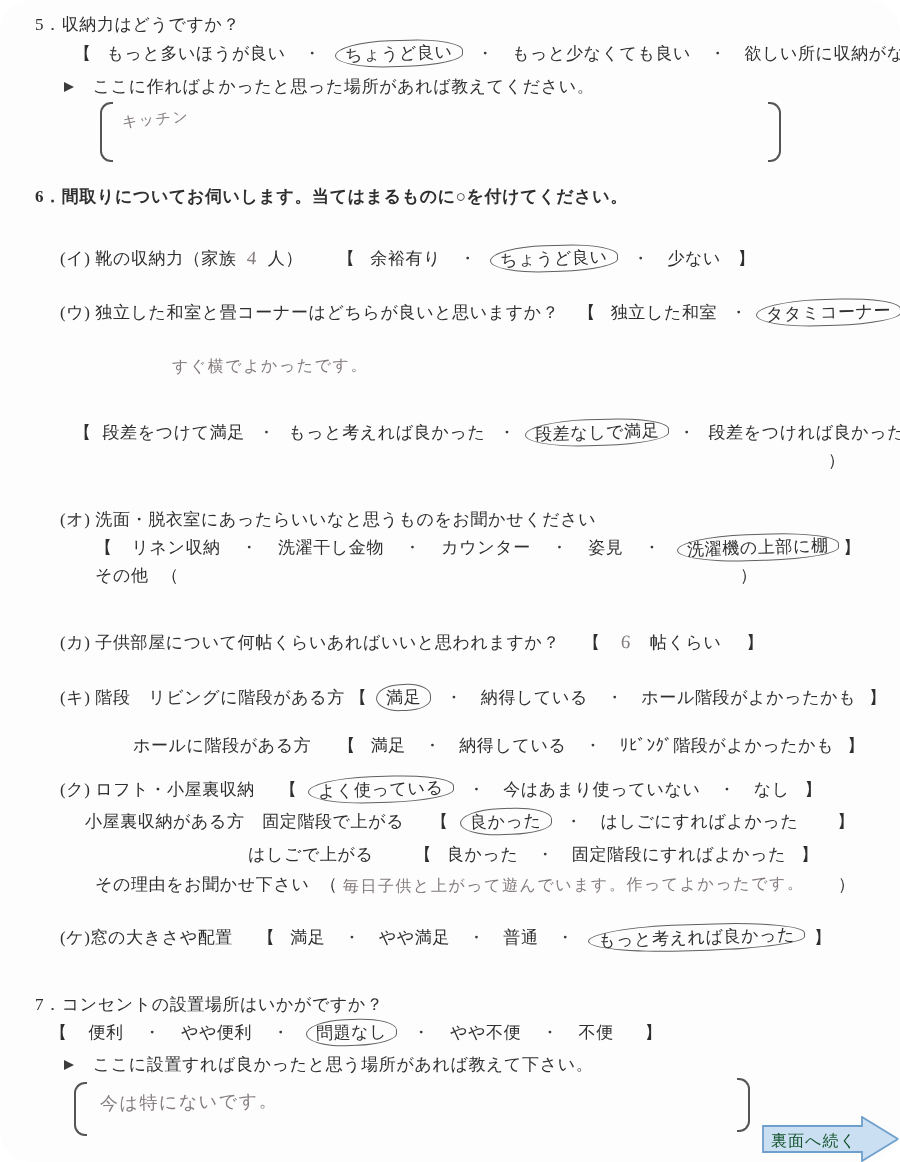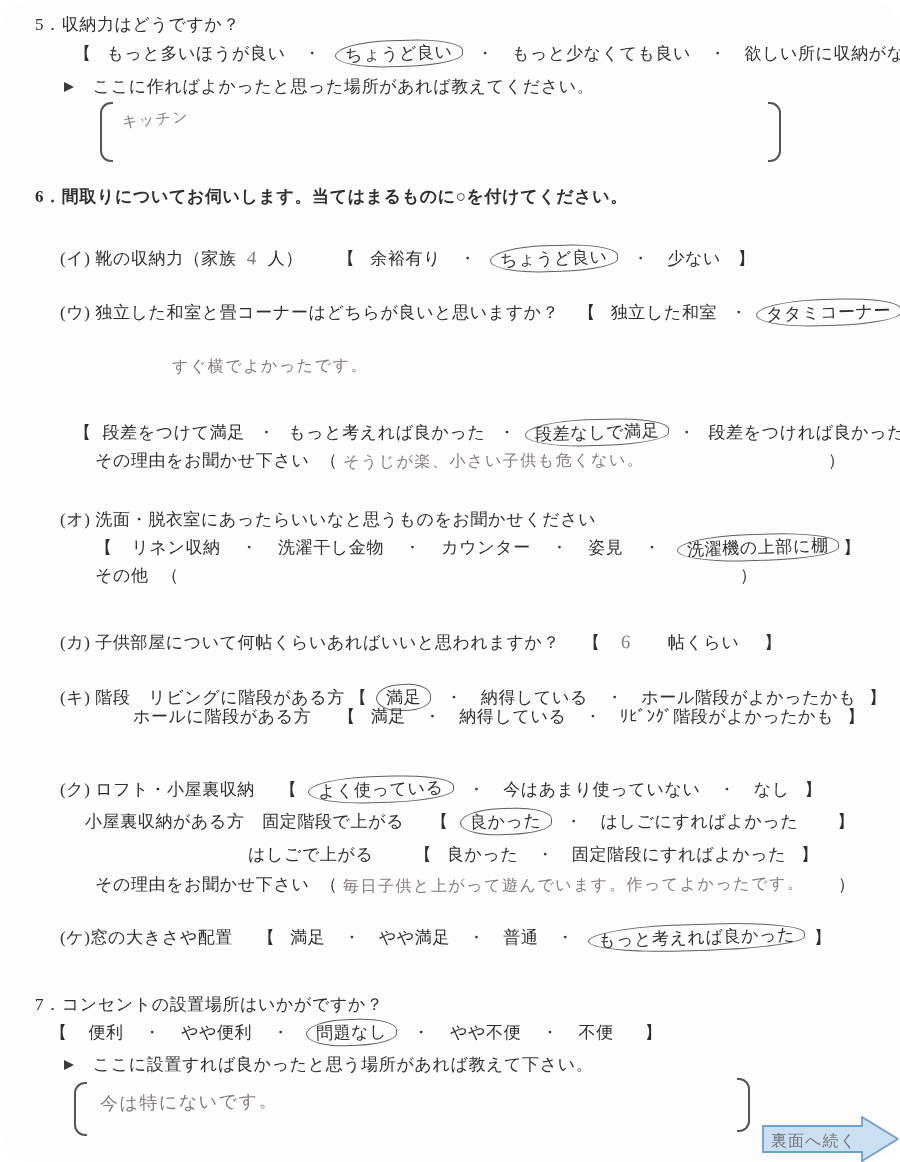--- a/index.html
+++ b/index.html
@@ -106,11 +106,6 @@
     
   </div>
 
-  <div class="line" style="left:95px; top:449px;">
-    <span>その理由をお聞かせ下さい</span>
-    <span style="margin-left:6px;">（</span>
-    <span class="hand hand-line">そうじが楽、小さい子供も危くない。</span>
-  </div>
   <span class="rp-abs" style="left:828px; top:449px;">）</span>
 
   <div class="line" style="left:60px; top:508px;">(オ) 洗面・脱衣室にあったらいいなと思うものをお聞かせください</div>

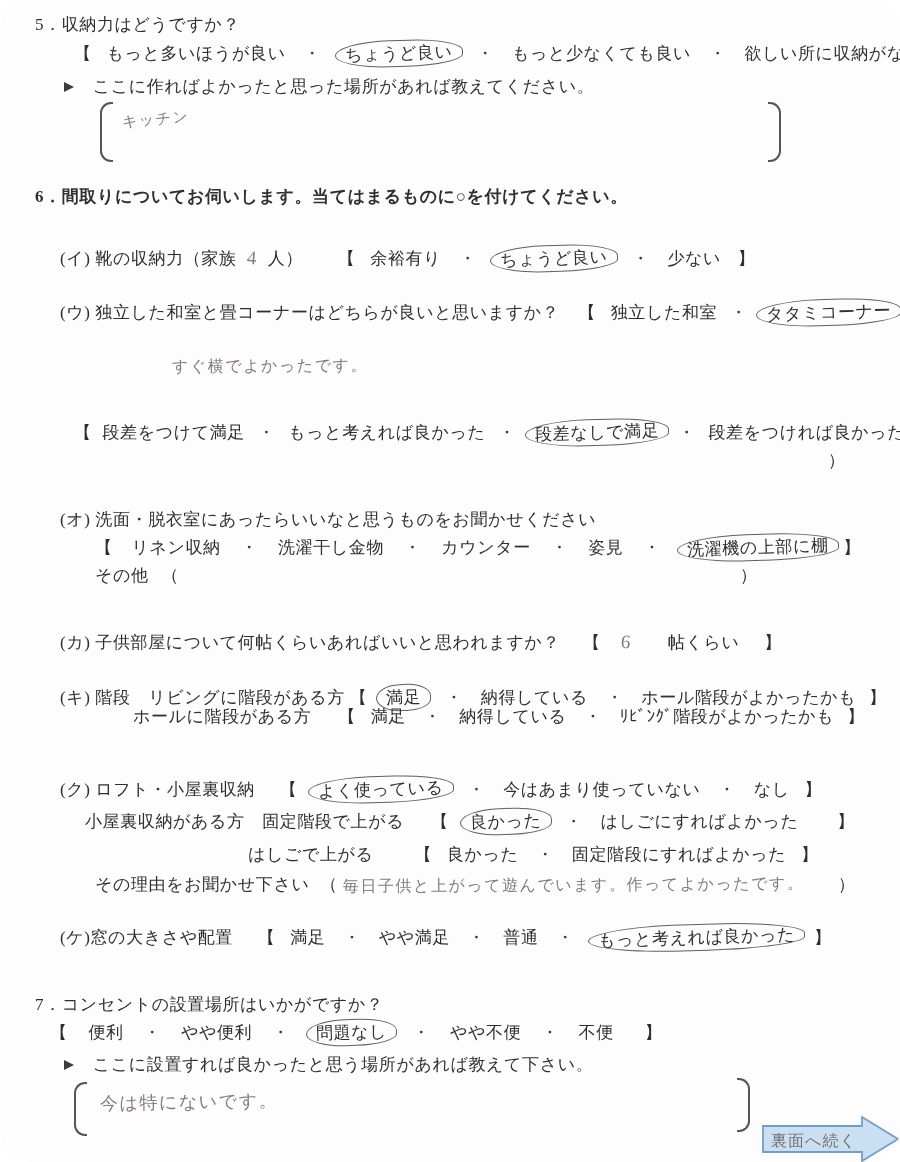--- a/index.html
+++ b/index.html
@@ -134,7 +134,7 @@
     <span>(カ) 子供部屋について何帖くらいあればいいと思われますか？</span>
     <span class="lb" style="margin-left:18px;">【</span>
     <span class="hand hand-num">6</span>
-    <span style="margin-left:26px;text-align:right;">帖くらい</span>
+    <span style="margin-left:8px;text-align:right;">帖くらい</span>
     <span class="rb" style="margin-left:20px;">】</span>
   </div>
 

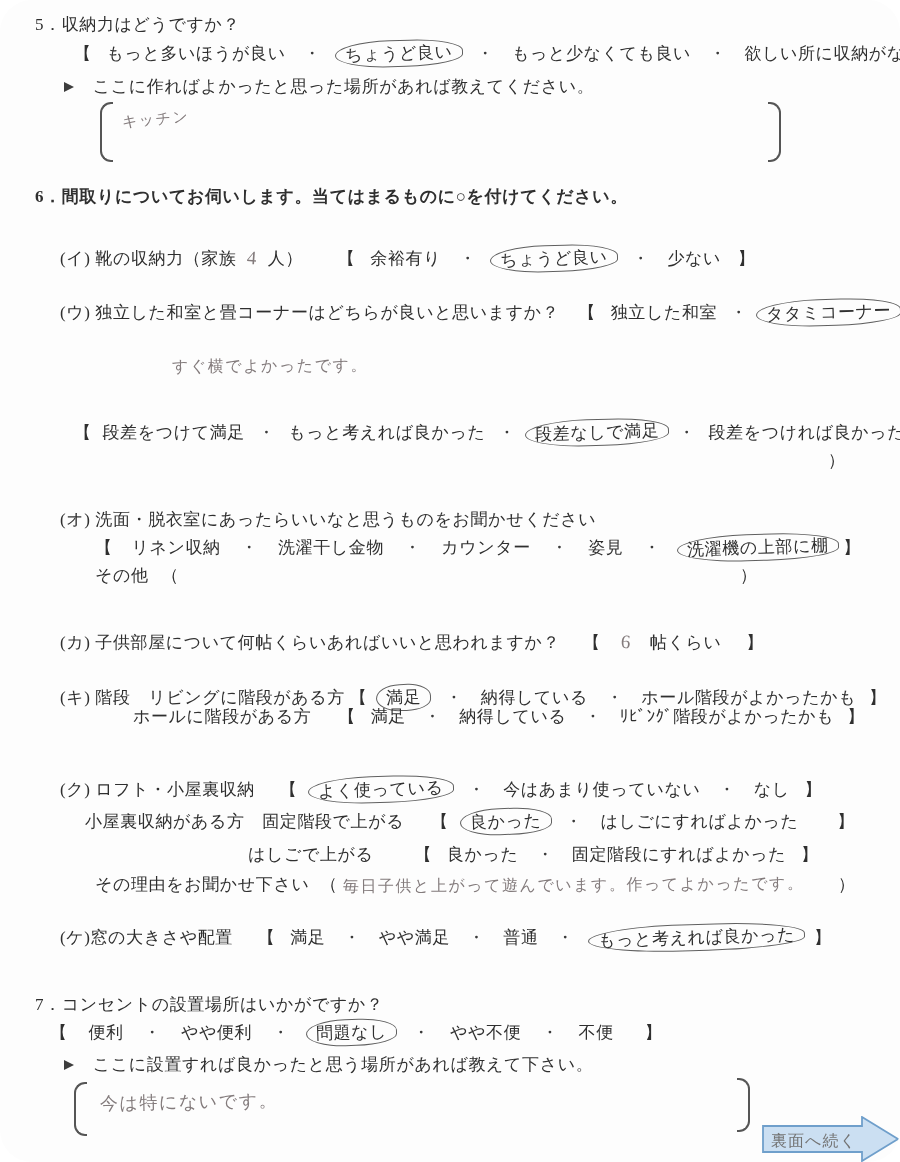--- a/index.html
+++ b/index.html
@@ -149,7 +149,7 @@
     <span class="rb" style="margin-left:8px;">】</span>
   </div>
 
-  <div class="line" style="left:133px; top:705px;">
+  <div class="line" style="left:133px; top:734px;">
     <span>ホールに階段がある方</span>
     <span class="lb" style="margin-left:22px;">【</span>
     <span>満足</span>

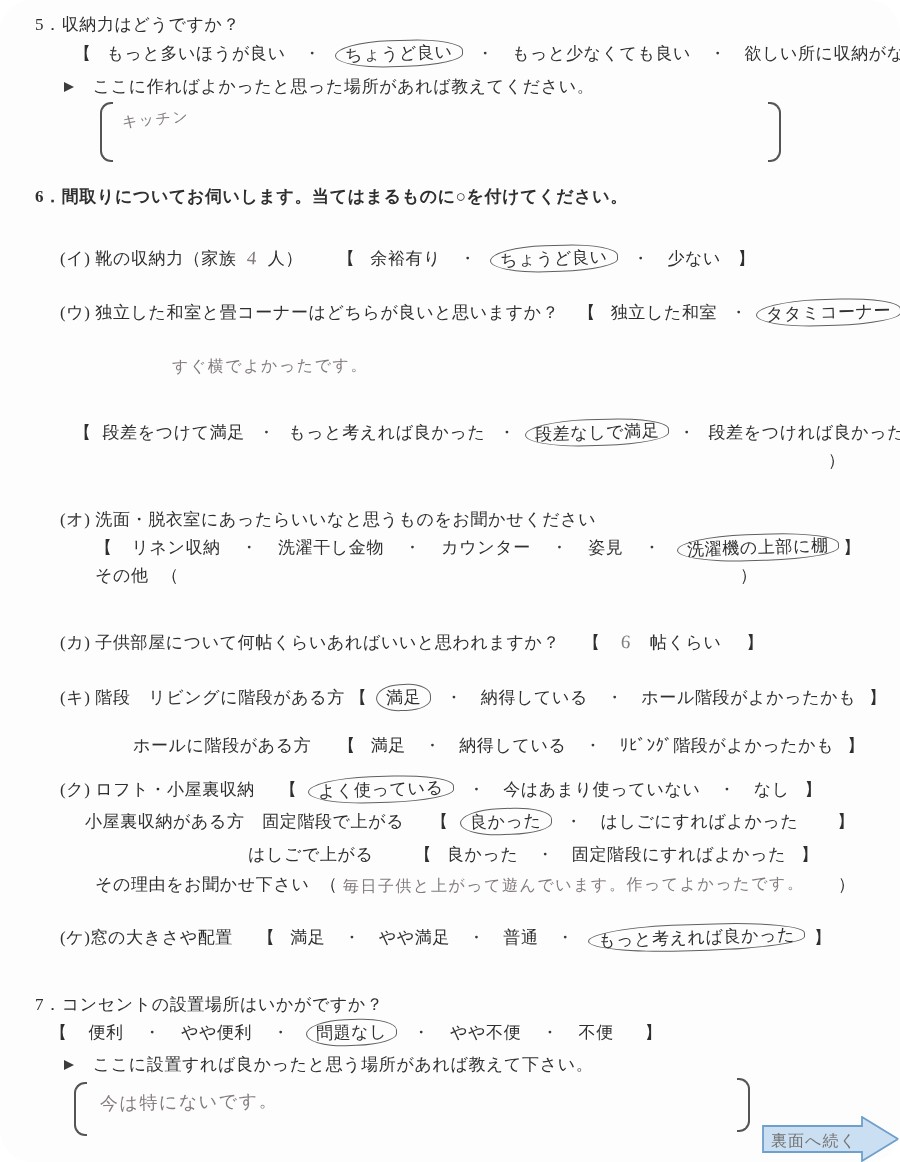--- a/index.html
+++ b/index.html
@@ -35,7 +35,7 @@
   .rp-abs{position:absolute; font-size:17px; color:#2f2f2f;}
   #continue-arrow{position:absolute; left:762px; top:1116px; width:138px; height:46px;}
   #continue-arrow .arrow-label{
-    position:absolute; left:9px; top:15px; font-size:16px; color:#737373; letter-spacing:1px;
+    position:absolute; left:9px; top:15px; font-size:16px; color:#14532d; letter-spacing:1px;
   }
 </style>
 </head>

